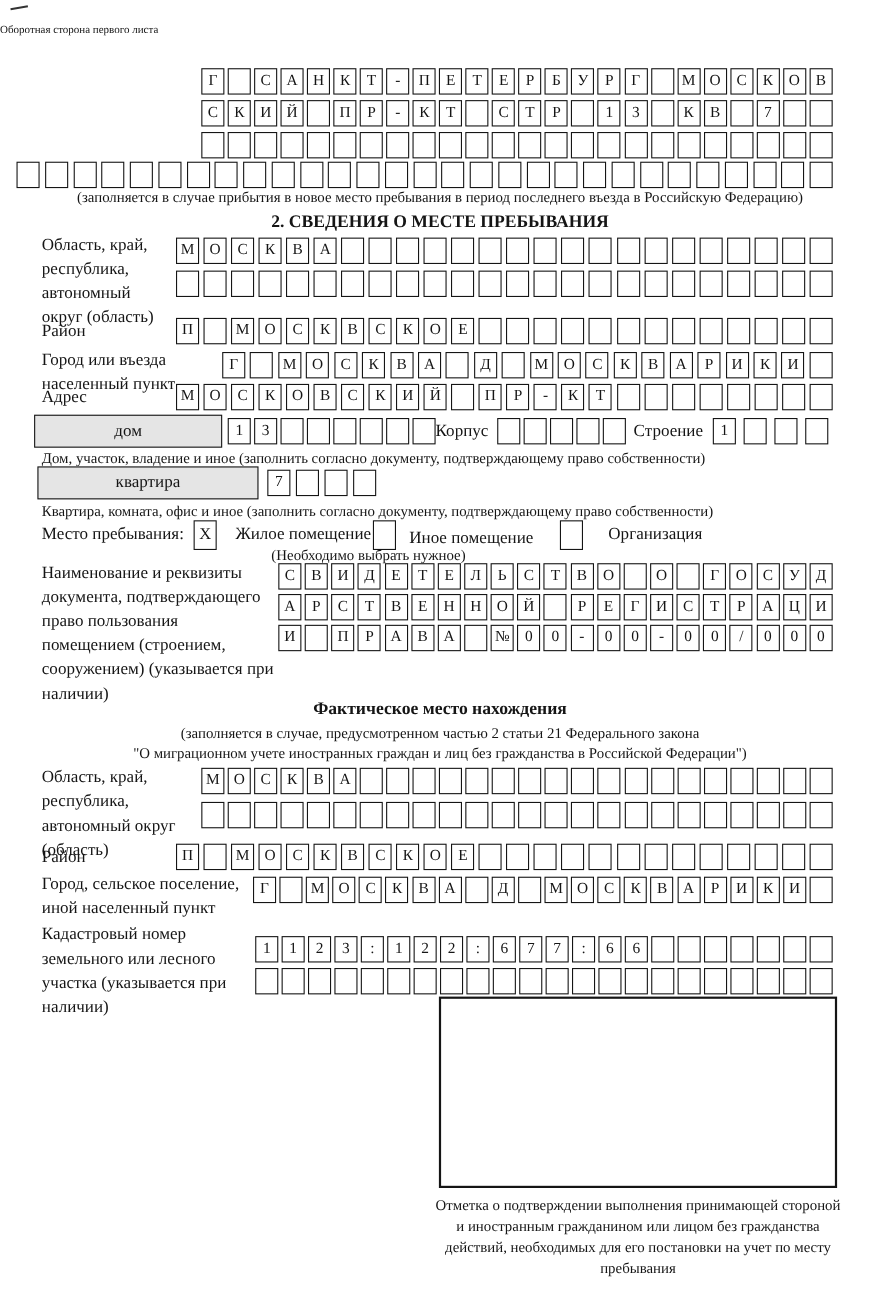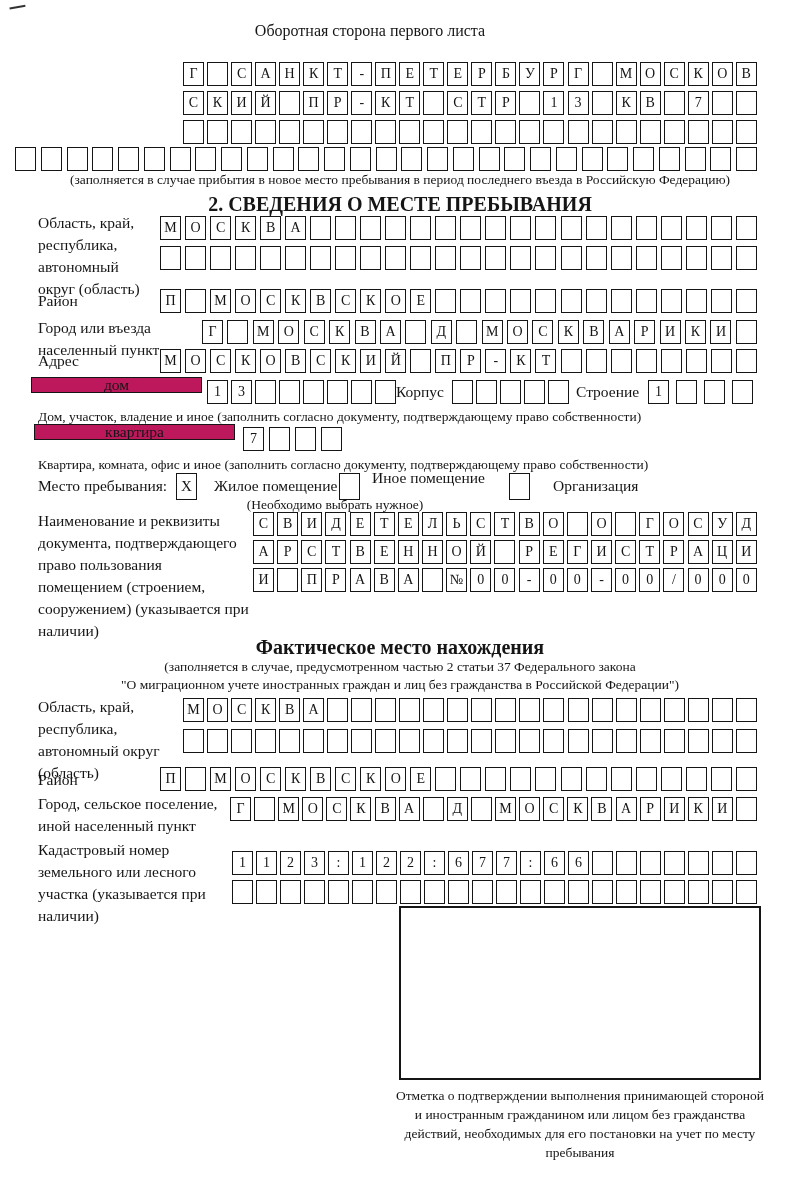--- a/index.html
+++ b/index.html
@@ -6,7 +6,7 @@
   .page{position:relative;width:800px;height:1180px;background:#fff;overflow:hidden;
         font-family:"Liberation Serif","DejaVu Serif",serif;color:#151515;}
   .abs{position:absolute;}
-  .hdr{font-size:16px;text-align:center;}
+  .hdr{font-size:10px;text-align:left;}
   .lbl{font-size:15.5px;line-height:22px;}
   .note{font-size:13.5px;line-height:18px;}
   .title{font-size:20px;font-weight:bold;text-align:center;}

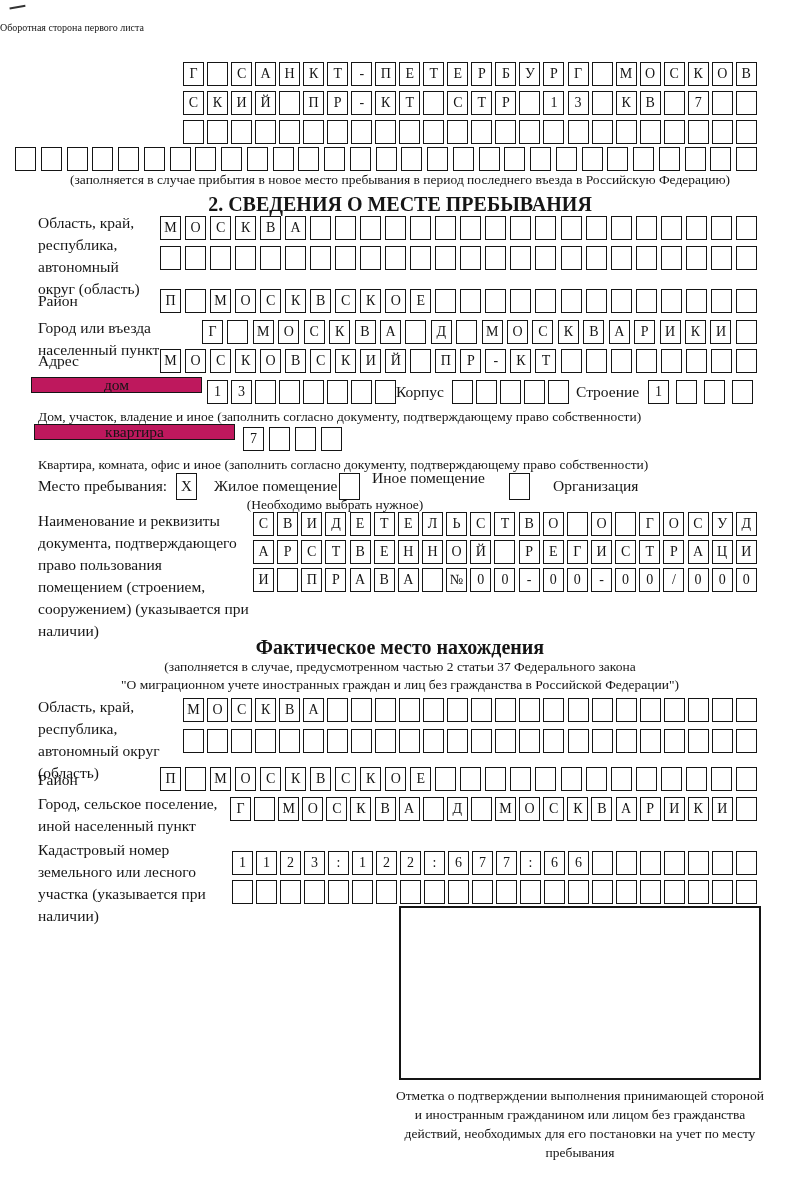--- a/index.html
+++ b/index.html
@@ -9,7 +9,7 @@
   .hdr{font-size:10px;text-align:left;}
   .lbl{font-size:15.5px;line-height:22px;}
   .note{font-size:13.5px;line-height:18px;}
-  .title{font-size:20px;font-weight:bold;text-align:center;}
+  .title{font-size:16px;font-weight:bold;text-align:center;}
   .cells{display:flex;}
   .spread{justify-content:space-between;}
   .cell{width:21px;height:24px;border:1.5px solid #151515;box-sizing:border-box;

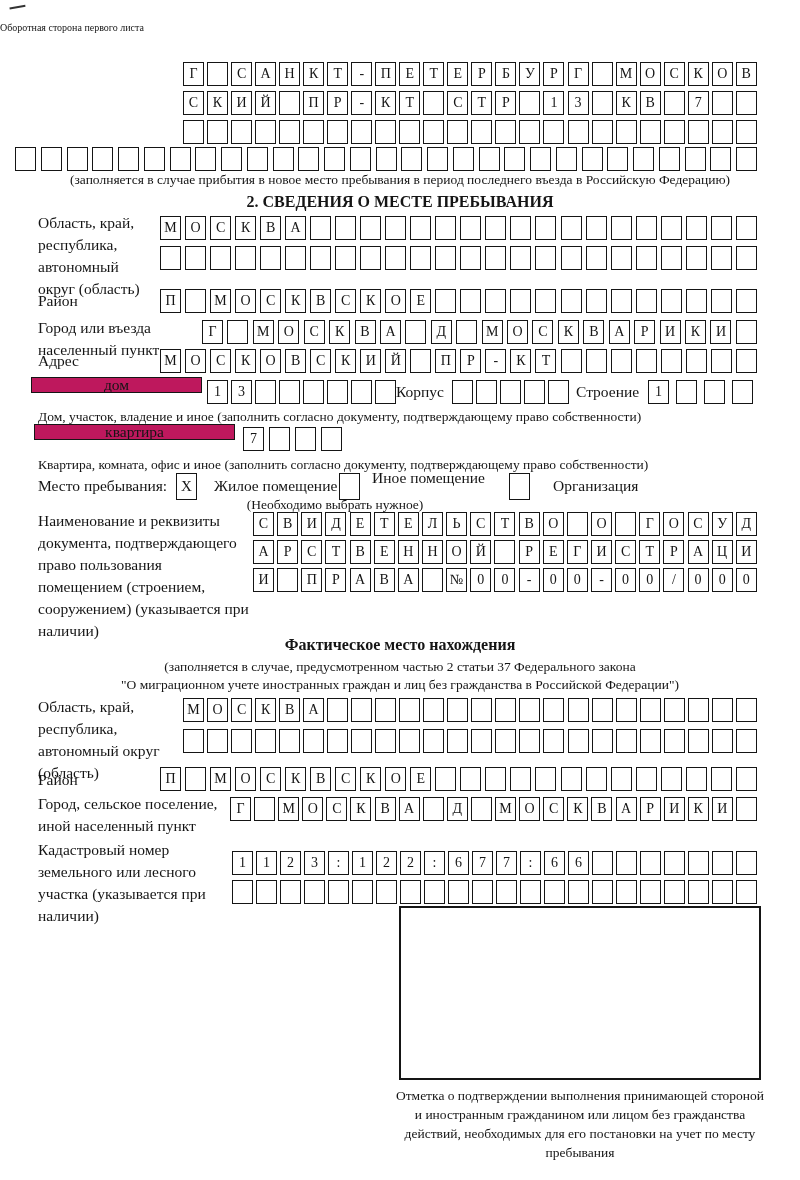--- a/index.html
+++ b/index.html
@@ -16,8 +16,8 @@
         display:flex;align-items:center;justify-content:center;
         font-size:14px;flex:0 0 auto;background:#fff;}
   .gap3{gap:3px;}.gap5{gap:5px;}.gap7{gap:7px;}
-  .namebox{border:1.5px solid #151515;box-sizing:border-box;height:16px;
-        display:flex;align-items:center;justify-content:center;font-size:15.5px;background:#be185d;}
+  .namebox{border:1.5px solid #151515;box-sizing:border-box;height:30px;
+        display:flex;align-items:center;justify-content:center;font-size:15.5px;background:#e5e5e5;}
   .checkbox{width:21px;height:27px;border:1.5px solid #151515;box-sizing:border-box;
         display:flex;align-items:center;justify-content:center;font-size:15px;background:#fff;}
   .opt{font-size:15.5px;}

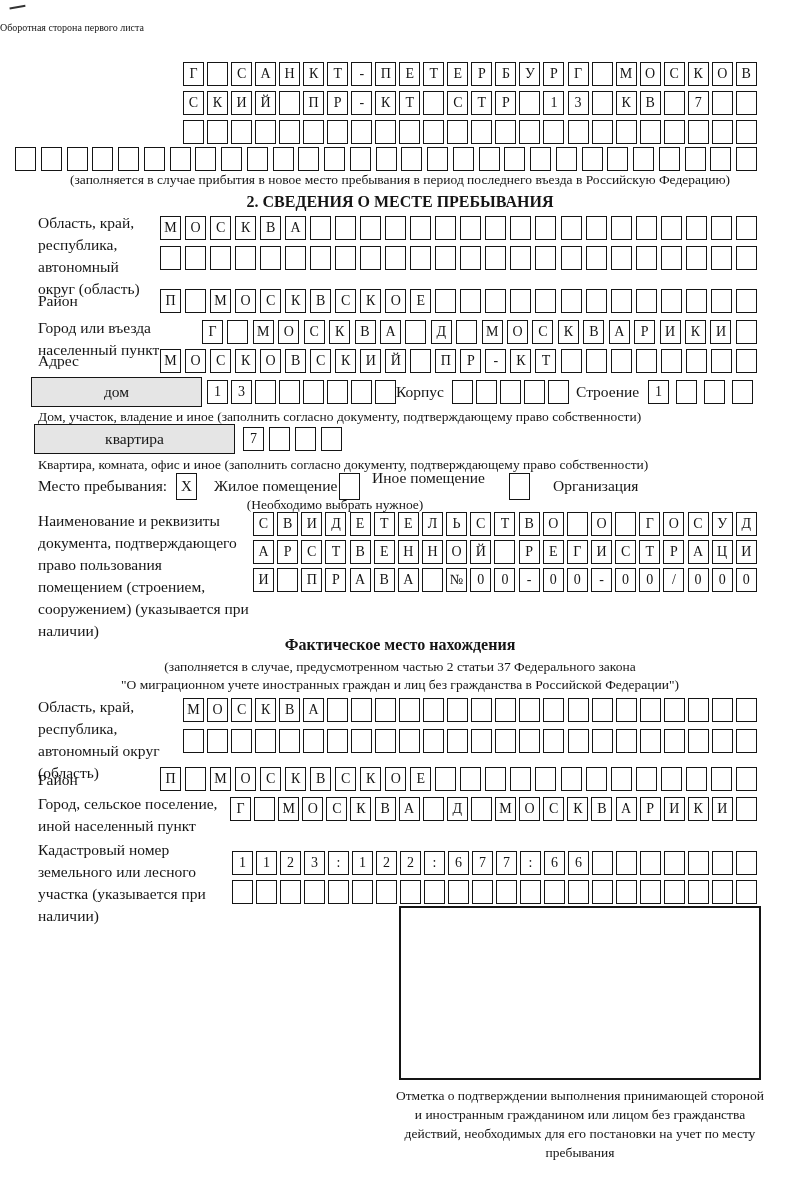--- a/index.html
+++ b/index.html
@@ -324,7 +324,7 @@
   <div class="abs checkbox" style="left:176px;top:473px;">X</div>
   <div class="abs opt" style="left:204px;top:477px;margin-left:10px;">Жилое помещение</div>
   <div class="abs checkbox" style="left:339px;top:473px;"></div>
-  <div class="abs opt" style="left:372px;top:469px;">Иное помещение</div>
+  <div class="abs opt" style="left:372px;top:481px;">Иное помещение</div>
   <div class="abs checkbox" style="left:509px;top:473px;"></div>
   <div class="abs opt" style="left:553px;top:477px;">Организация</div>
   <div class="abs note" style="left:135px;top:496px;width:400px;text-align:center;">(Необходимо выбрать нужное)</div>

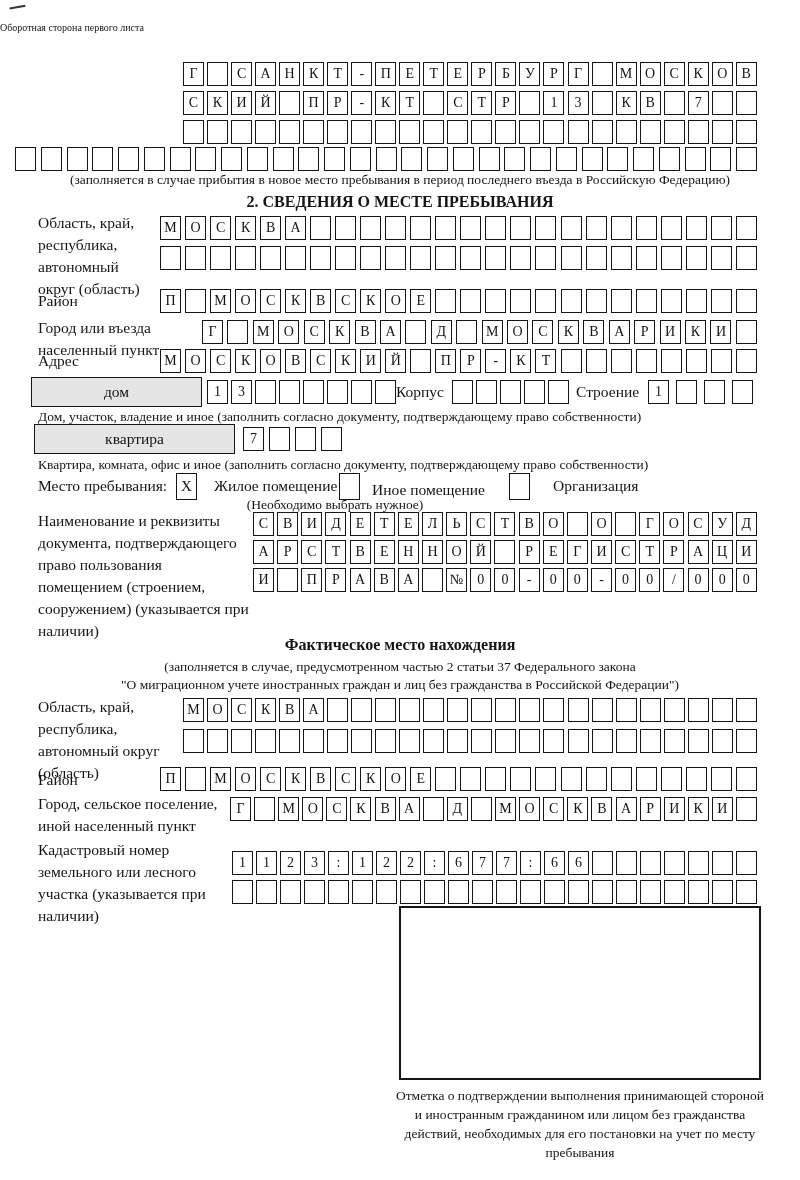--- a/index.html
+++ b/index.html
@@ -401,7 +401,7 @@
     </div>
 
   <div class="abs title" style="left:0;top:636px;width:800px;">Фактическое место нахождения</div>
-  <div class="abs note" style="left:0;top:658px;width:800px;text-align:center;">(заполняется в случае, предусмотренном частью 2 статьи 37 Федерального закона</div>
+  <div class="abs note" style="left:0;top:658px;width:800px;text-align:center;">(заполняется в случае, предусмотренном частью 2 статьи 21 Федерального закона</div>
   <div class="abs note" style="left:0;top:676px;width:800px;text-align:center;">"О миграционном учете иностранных граждан и лиц без гражданства в Российской Федерации")</div>
 
   <div class="abs lbl" style="left:38px;top:696px;width:145px;">Область, край, республика, автономный округ (область)</div>

